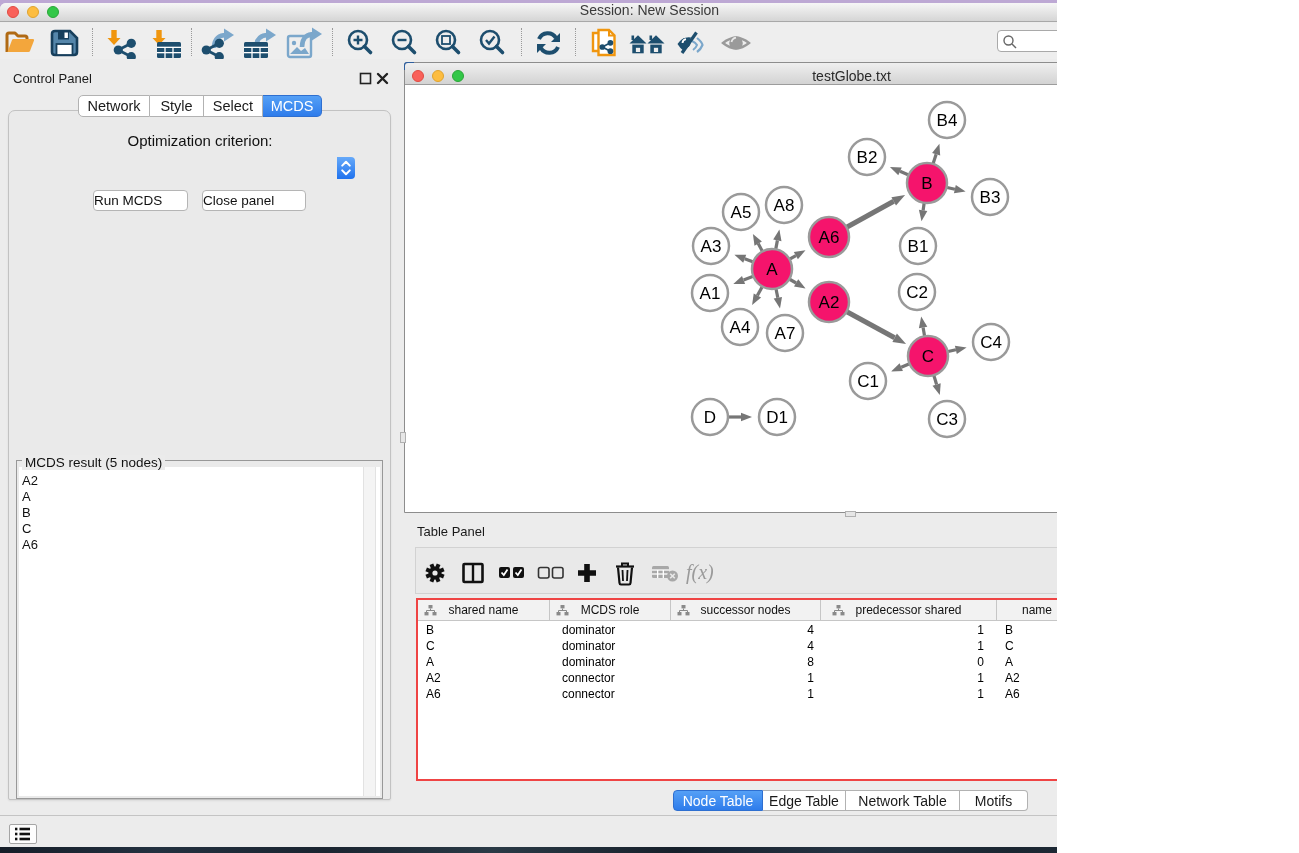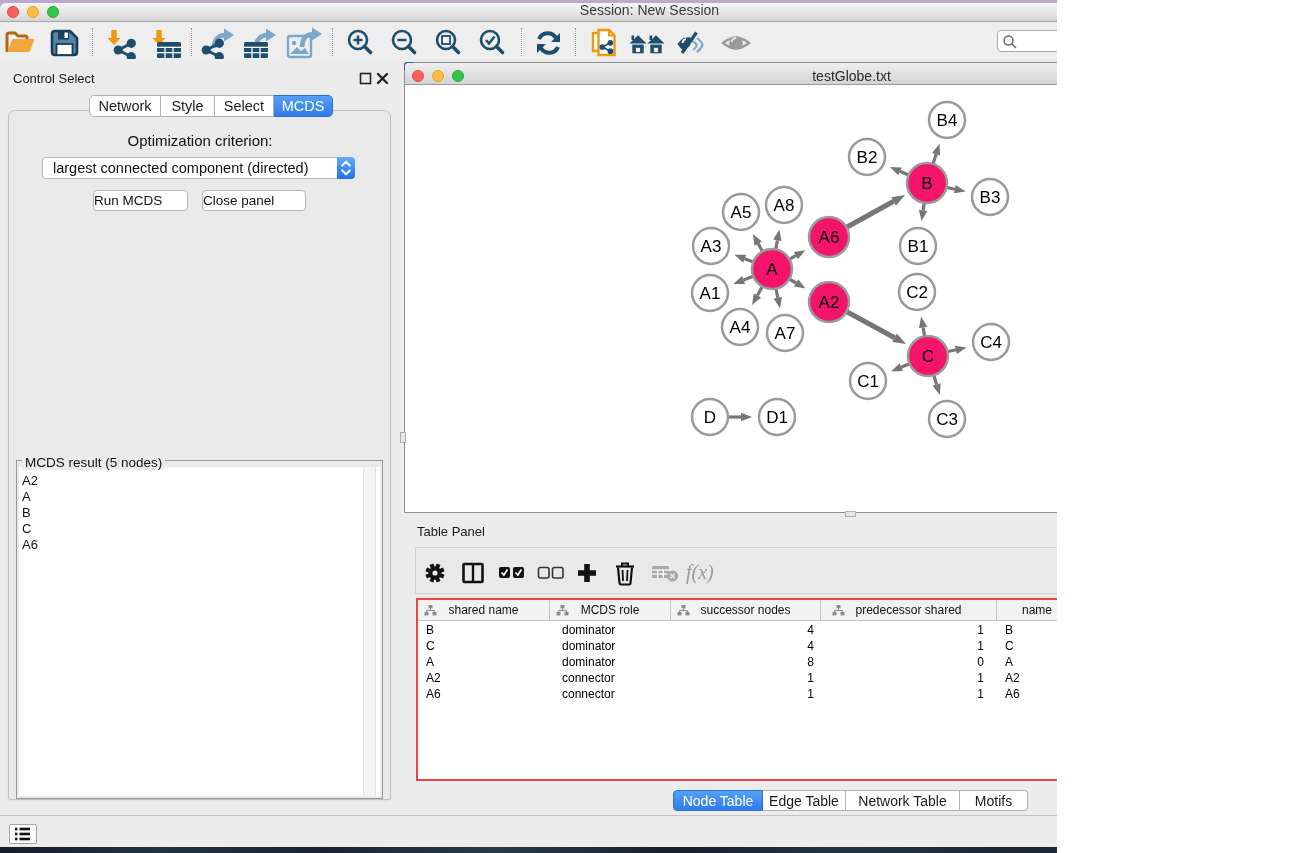--- a/index.html
+++ b/index.html
@@ -186,7 +186,7 @@
       <line x1="10" y1="10" x2="14" y2="14" stroke="#666" stroke-width="1.4"></line>
     </svg>
 
-  <div class="abs" id="cptitle">Control Select</div>
+  <div class="abs" id="cptitle">Control Panel</div>
   <svg class="abs" style="left:359px;top:72px;" width="13" height="13" viewBox="0 0 13 13">
       <rect x="1.5" y="1.5" width="10" height="10" fill="none" stroke="#222" stroke-width="1.6"></rect>
     </svg>

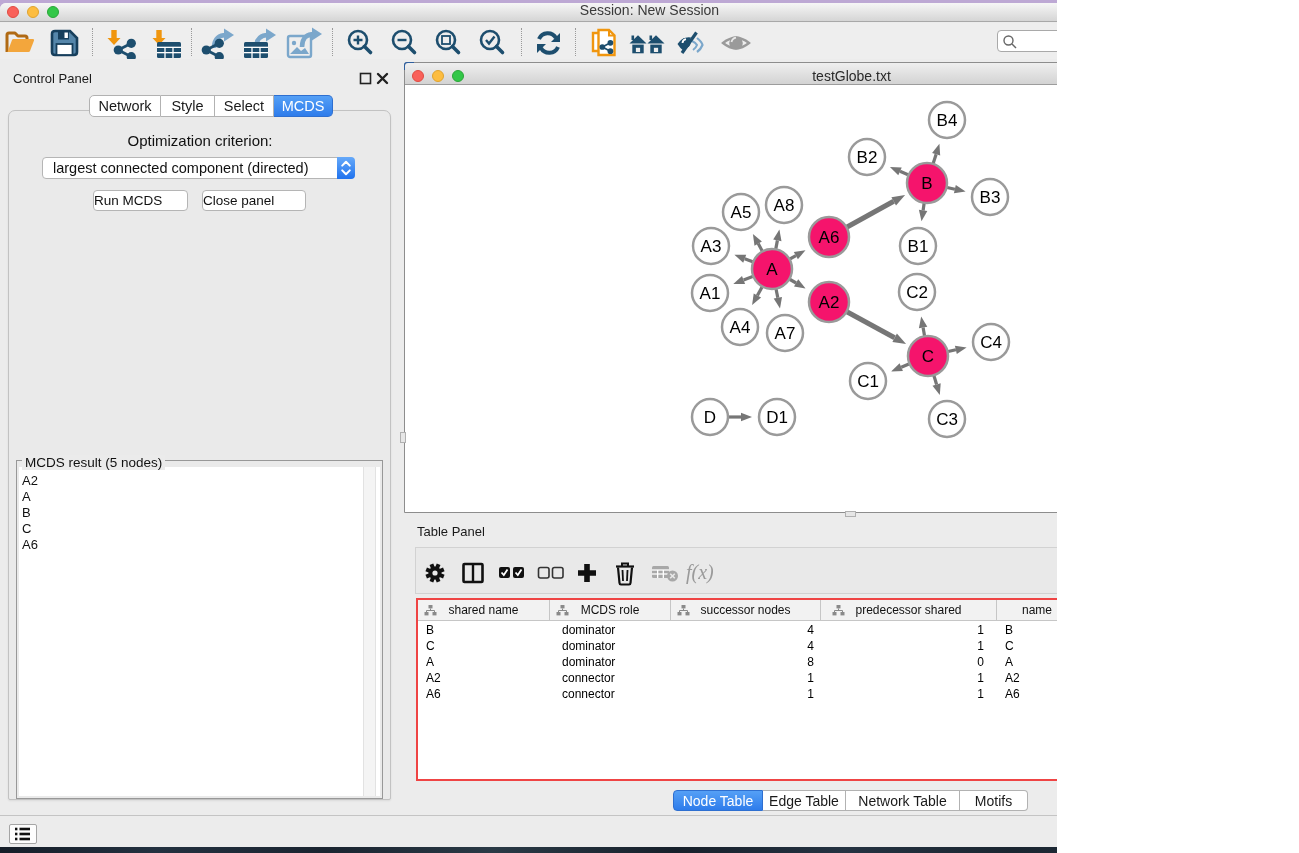--- a/index.html
+++ b/index.html
@@ -17,7 +17,7 @@
 
 #cptitle { left:13px; top:71px; font-size:13px; color:#1a1a1a; }
 #cppane { left:8px; top:110px; width:383px; height:690px; border:1px solid #c2c2c2; border-radius:7px 7px 2px 2px; background:#eaeaea; box-shadow:0 1px 2px rgba(0,0,0,0.08); }
-.tab { top:95px; height:22px; background:#fff; border:1px solid #b2b2b2; font-size:14.5px; color:#1a1a1a; text-align:center; line-height:21px;margin-left:11px; }
+.tab { top:95px; height:22px; background:#fff; border:1px solid #b2b2b2; font-size:14.5px; color:#1a1a1a; text-align:center; line-height:21px; }
 #optlabel { left:8px; top:132px; width:384px; text-align:center; font-size:15px; color:#111; }
 #dropdown { left:42px; top:157px; width:312px; height:22px; background:#fff; border:1px solid #b5b5b5; border-radius:4px; font-size:14.5px; color:#111; line-height:21px; padding-left:10px; }
 #ddbtn { left:337px; top:157px; width:18px; height:22px; background:linear-gradient(#66a9f9,#1f72ee); border-radius:0 4px 4px 0; }

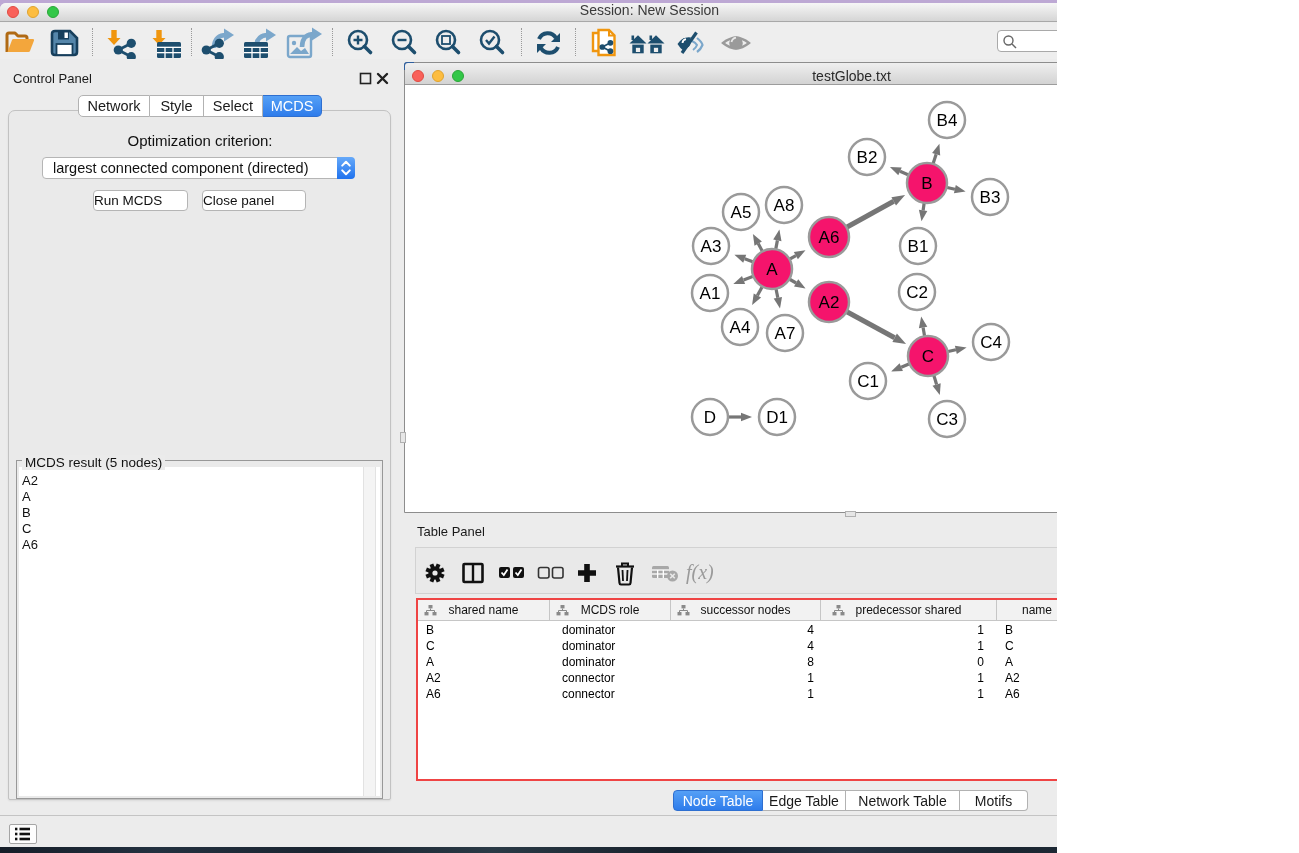--- a/index.html
+++ b/index.html
@@ -199,7 +199,6 @@
   <div class="abs tab" style="left:204px;width:59px;border-left:none;">Select</div>
   <div class="abs tab" style="left:263px;width:59px;border-left:none;border-radius:0 5px 5px 0;background:linear-gradient(#55a0f6,#2e7ceb);color:#fff;border-color:#2e6fd0;">MCDS</div>
   <div class="abs" id="optlabel">Optimization criterion:</div>
-  <div class="abs" id="dropdown">largest connected component (directed)</div>
   <div class="abs" id="ddbtn"><svg width="18" height="22" viewBox="0 0 18 22">
         <path d="M5.2 8.6 L9 4.8 L12.8 8.6 M5.2 13.4 L9 17.2 L12.8 13.4" fill="none" stroke="#fff" stroke-width="2" stroke-linejoin="round" stroke-linecap="round"></path>
       </svg></div>

